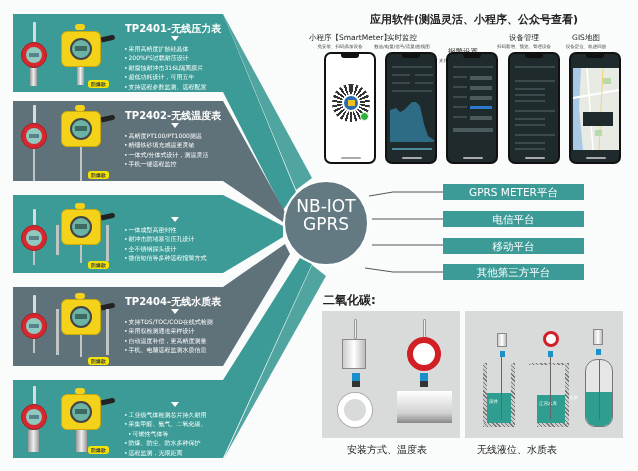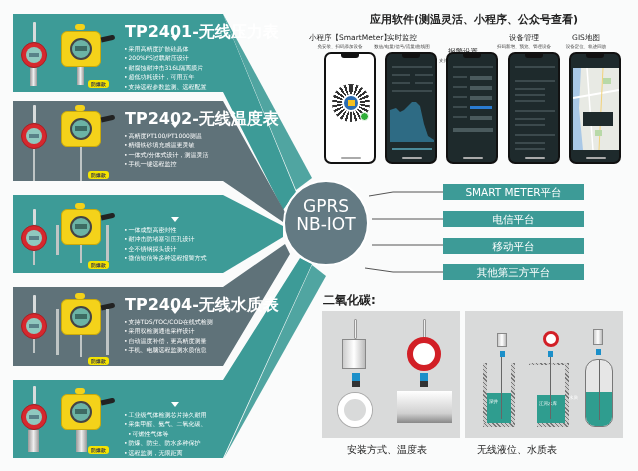--- a/index.html
+++ b/index.html
@@ -9,7 +9,7 @@
   #fan { position: absolute; left: 0; top: 0; width: 638px; height: 471px; }
 
   .panel { position: absolute; left: 13px; width: 210px; color: #fff; }
-  .panel .title { position: absolute; left: 112px; top: 8px; font-size: 16px; font-weight: bold; white-space: nowrap; }
+  .panel .title { position: absolute; left: 112px; top: 8px; font-size: 10px; font-weight: bold; white-space: nowrap; }
   .panel .title.small { font-size: 7px; top: 8px; }
   .panel .tri { position: absolute; left: 158px; top: 22px; width: 0; height: 0;
     border-left: 4px solid transparent; border-right: 4px solid transparent; border-top: 5px solid #fff; }

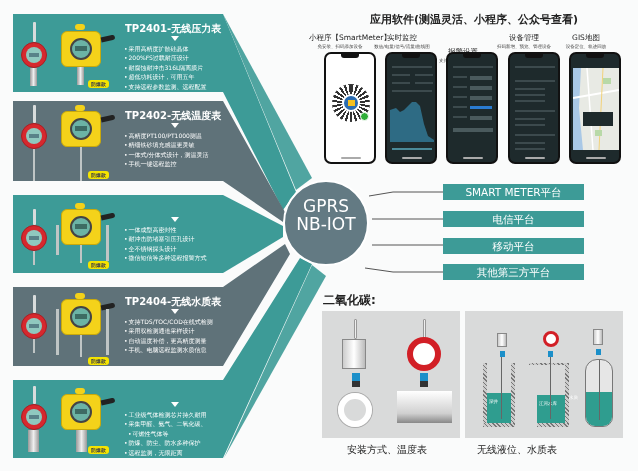--- a/index.html
+++ b/index.html
@@ -257,7 +257,7 @@
   <polyline points="365,268 393,272 443,272" stroke="#555" stroke-width="1" fill="none"></polyline>
 </svg>
 
-<div class="platform" style="top:184px;">SMART METER平台</div>
+<div class="platform" style="top:184px;">GPRS METER平台</div>
 <div class="platform" style="top:211px;">电信平台</div>
 <div class="platform" style="top:238px;">移动平台</div>
 <div class="platform" style="top:264px;">其他第三方平台</div>

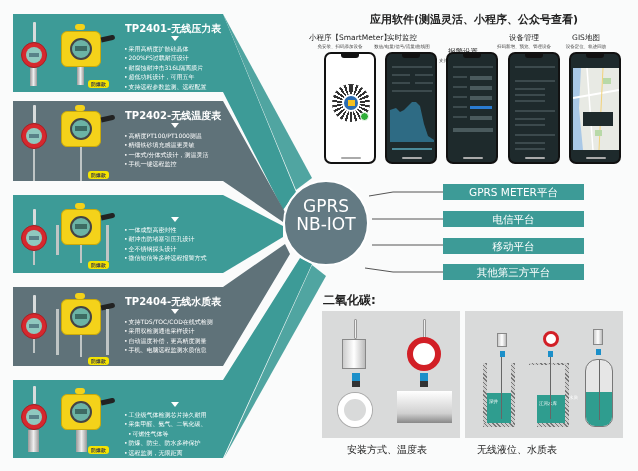--- a/index.html
+++ b/index.html
@@ -246,8 +246,8 @@
 </div>
 
 <div id="hub">
+  <div>NB-IOT</div>
   <div>GPRS</div>
-  <div>NB-IOT</div>
 </div>
 
 <svg style="position:absolute;left:0;top:0;width:638px;height:471px;pointer-events:none;">

